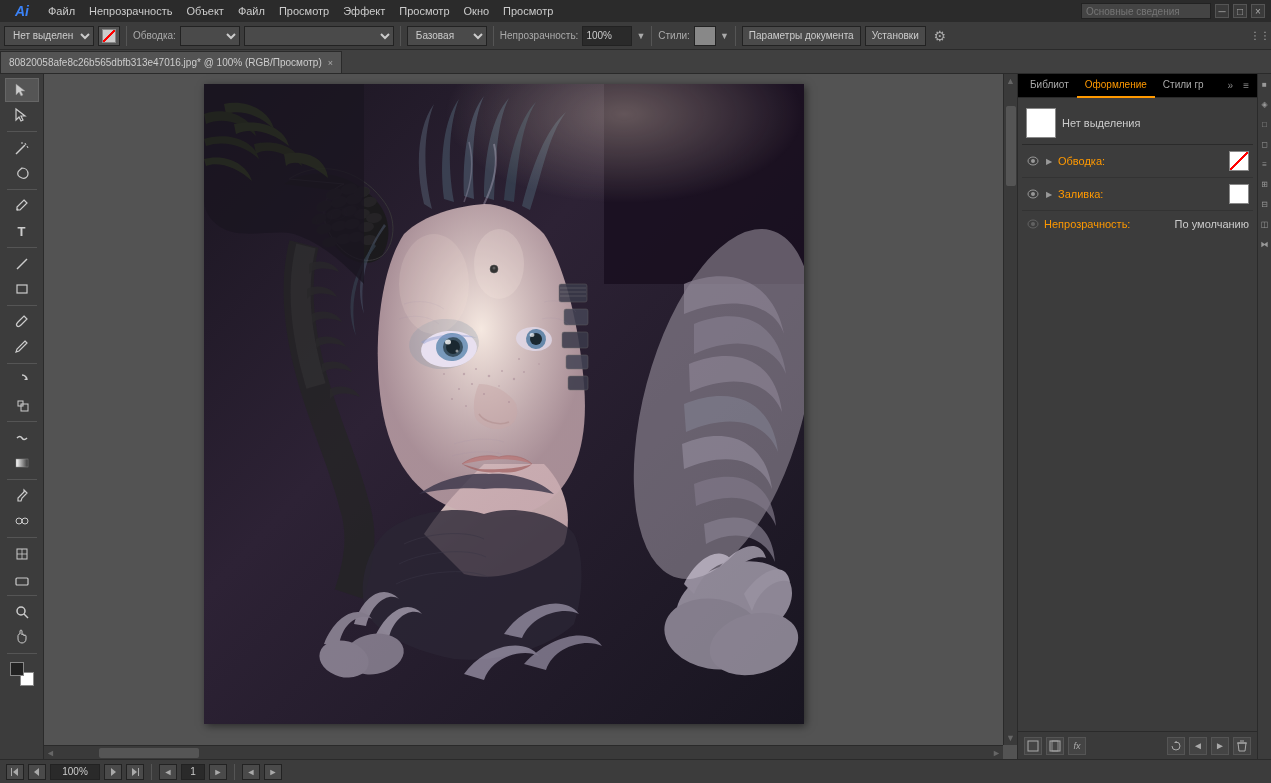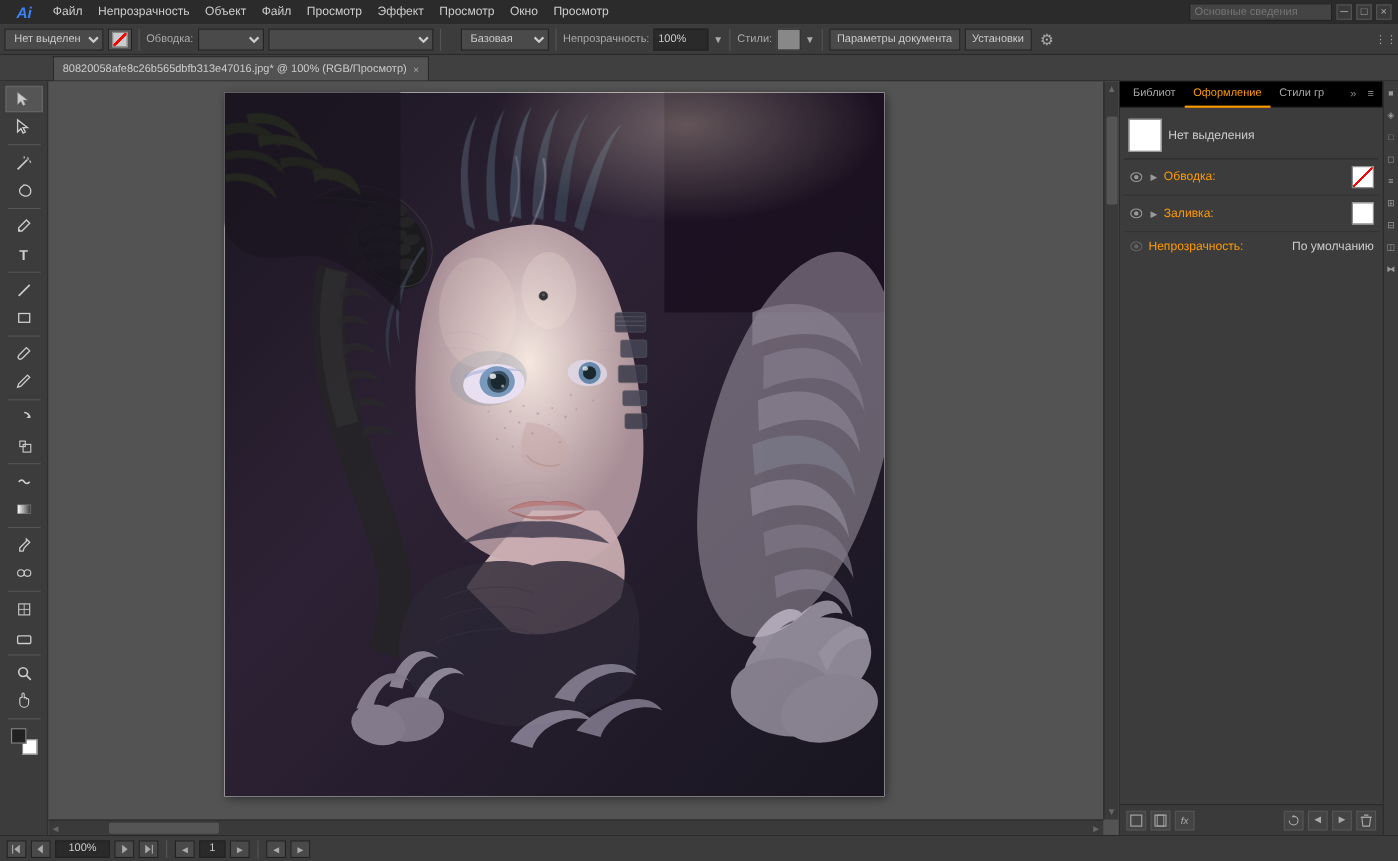--- a/index.html
+++ b/index.html
@@ -516,7 +516,7 @@
   <select class="opt-select" style="width:60px;"></select>
   <select class="opt-select" style="width:150px;"></select>
   <div class="opt-divider"></div>
-  <select class="opt-select" style="width:80px;margin-left:12px;">
+  <select class="opt-select" style="width:80px;">
     <option>Базовая</option>
   </select>
   <div class="opt-divider"></div>

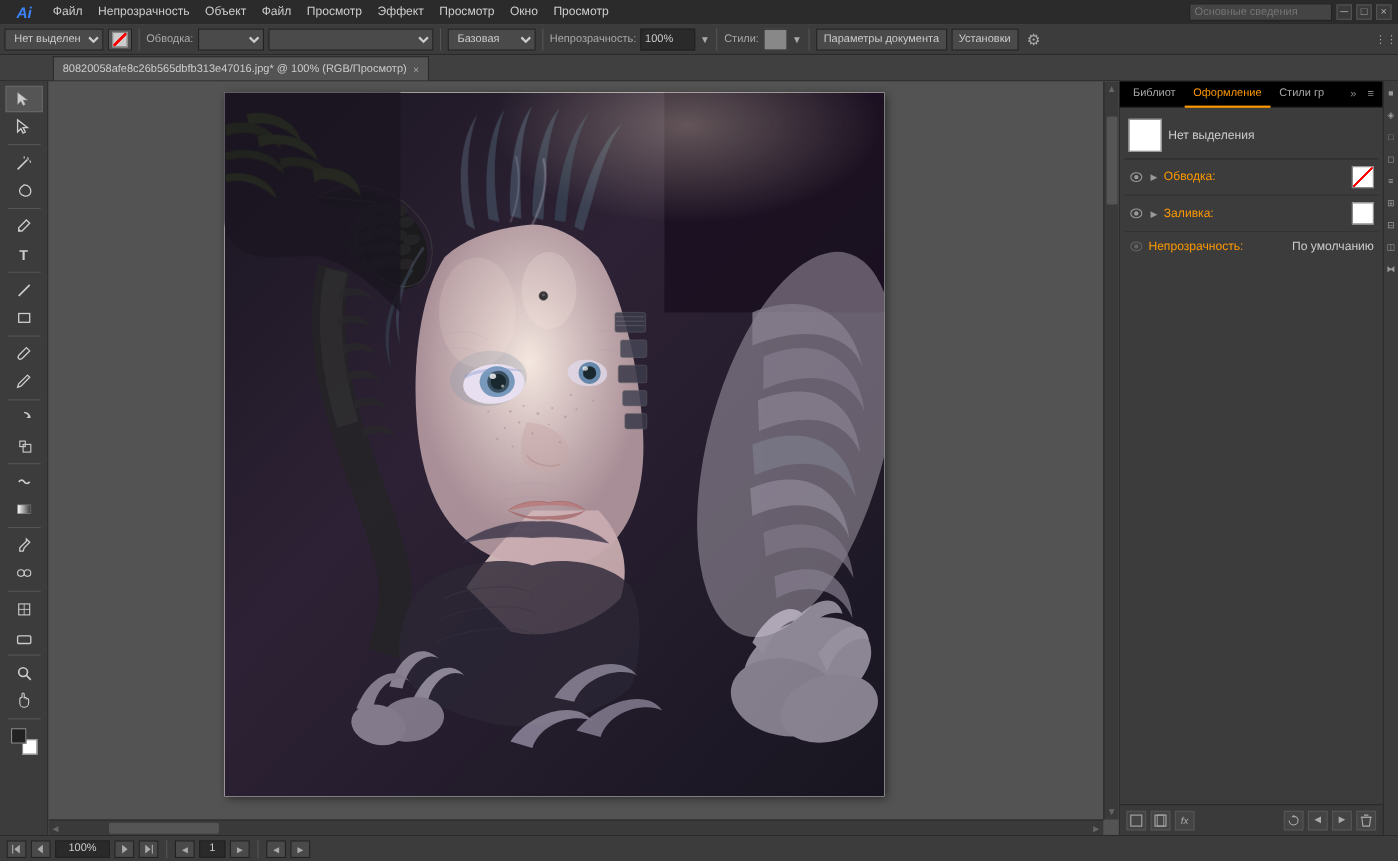--- a/index.html
+++ b/index.html
@@ -127,7 +127,6 @@
       background: #404040;
       display: flex;
       align-items: flex-end;
-      padding-left: 48px;
       border-bottom: 1px solid #2a2a2a;
     }
     .tab {

